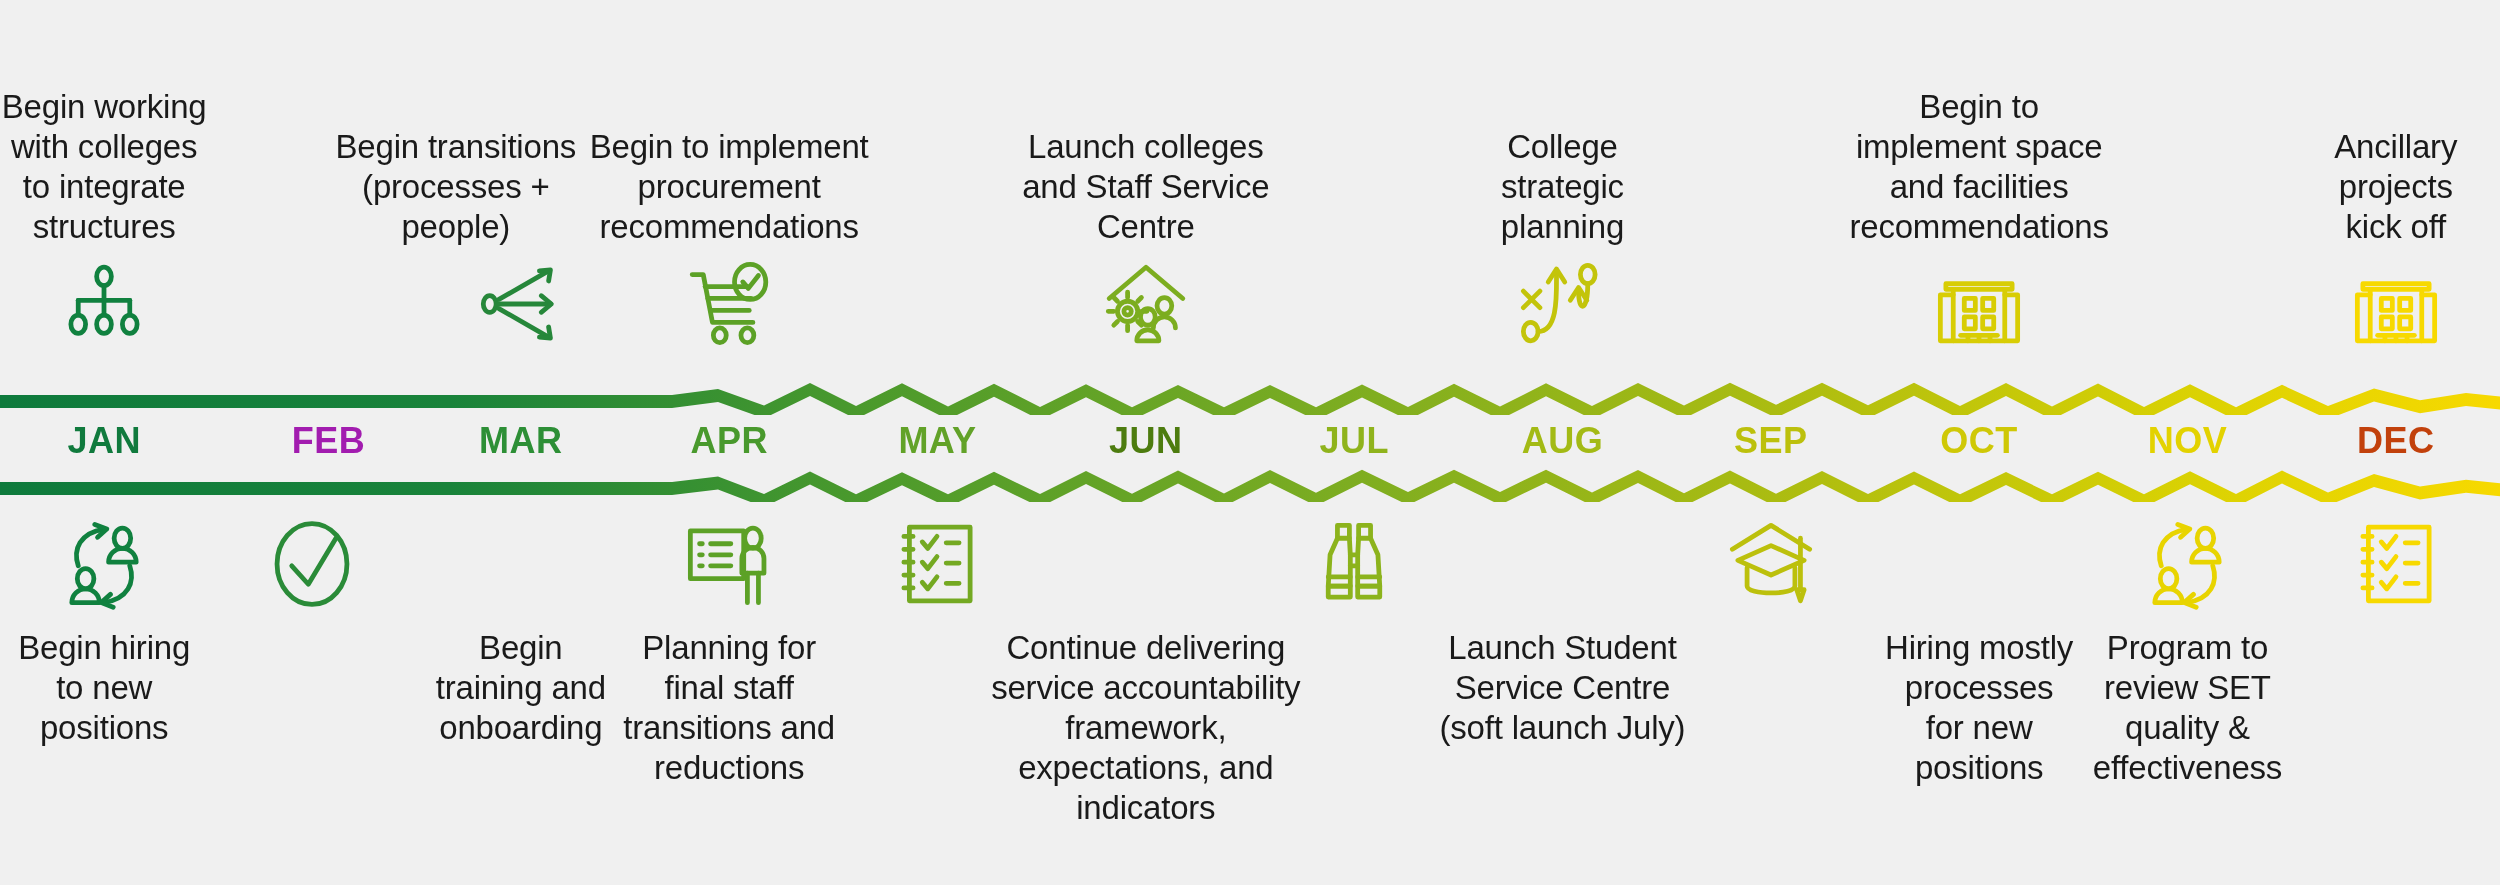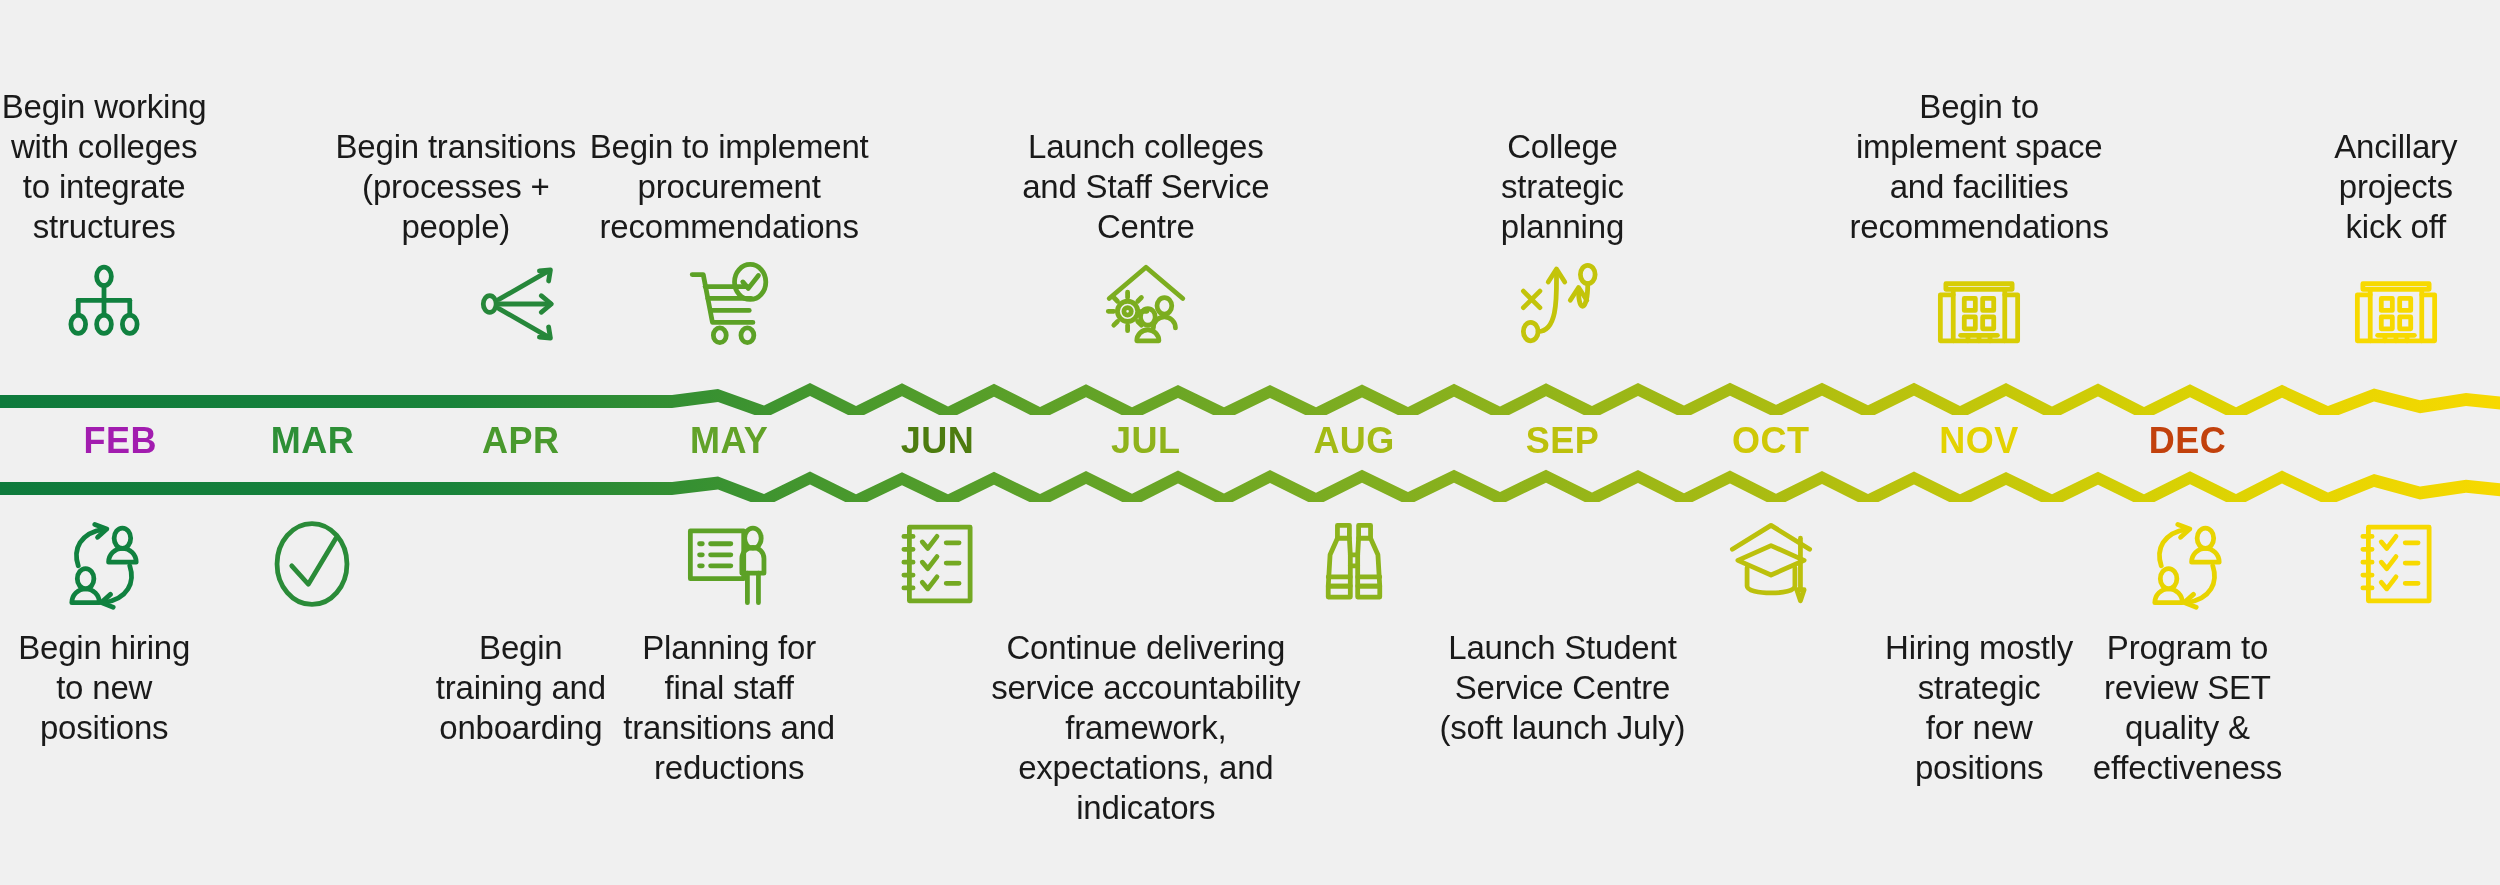--- a/index.html
+++ b/index.html
@@ -290,6 +290,9 @@
 
   <div class="row" id="months">
       <div class="col" style="width: 208.333px;">
+        <span class="month-label" style="color: rgb(16, 122, 61);">JAN</span>
+      </div>
+      <div class="col" style="width: 208.333px;">
         <span class="month-label" style="color: #a21caf; margin-left: 32px;">FEB</span>
       </div>
       <div class="col" style="width: 208.333px;">

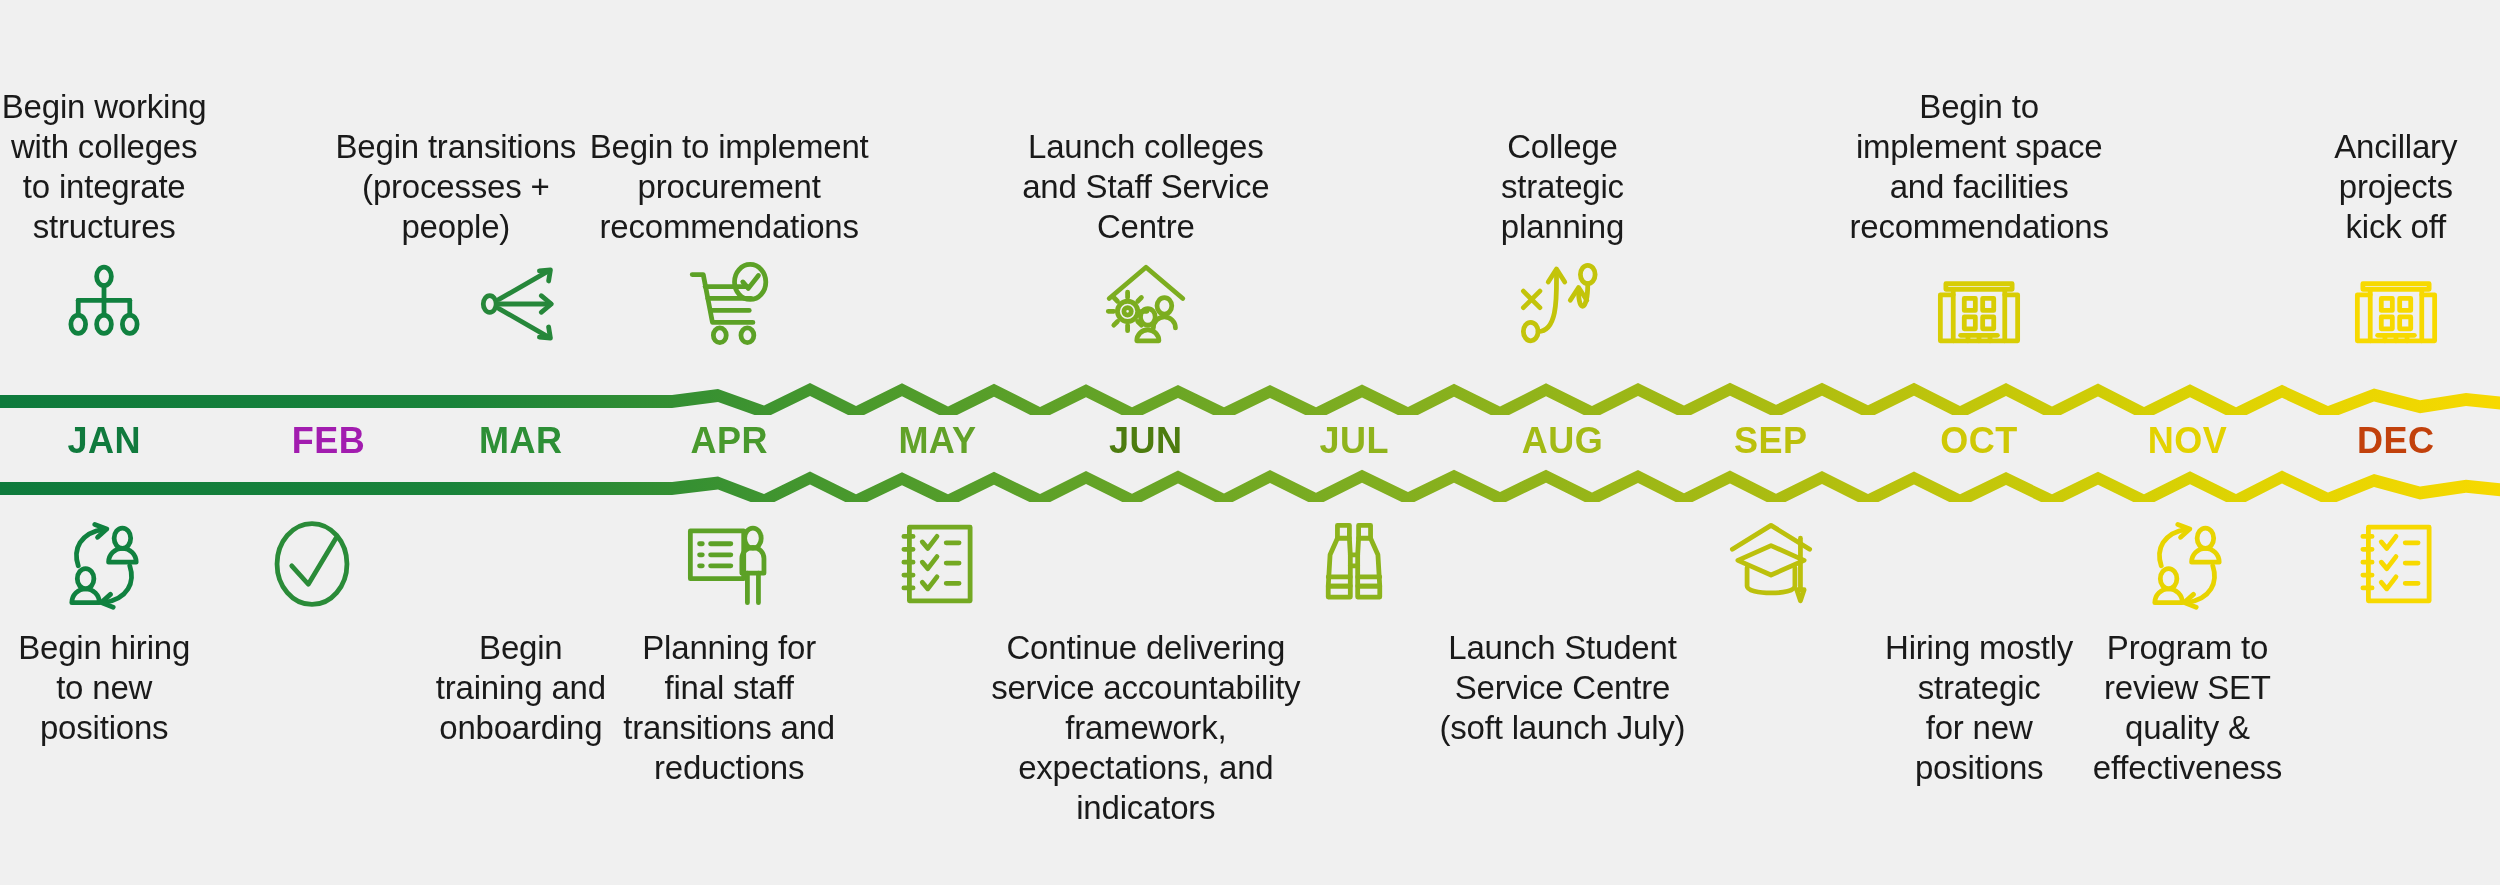--- a/index.html
+++ b/index.html
@@ -484,7 +484,7 @@
       <div class="col" style="width: 208.333px;"></div>
       <div class="col" style="width: 208.333px;">
         <div class="milestone-text" style="width: 338.333px;">Hiring mostly
-strategic
+processes
 for new
 positions</div>
       </div>

